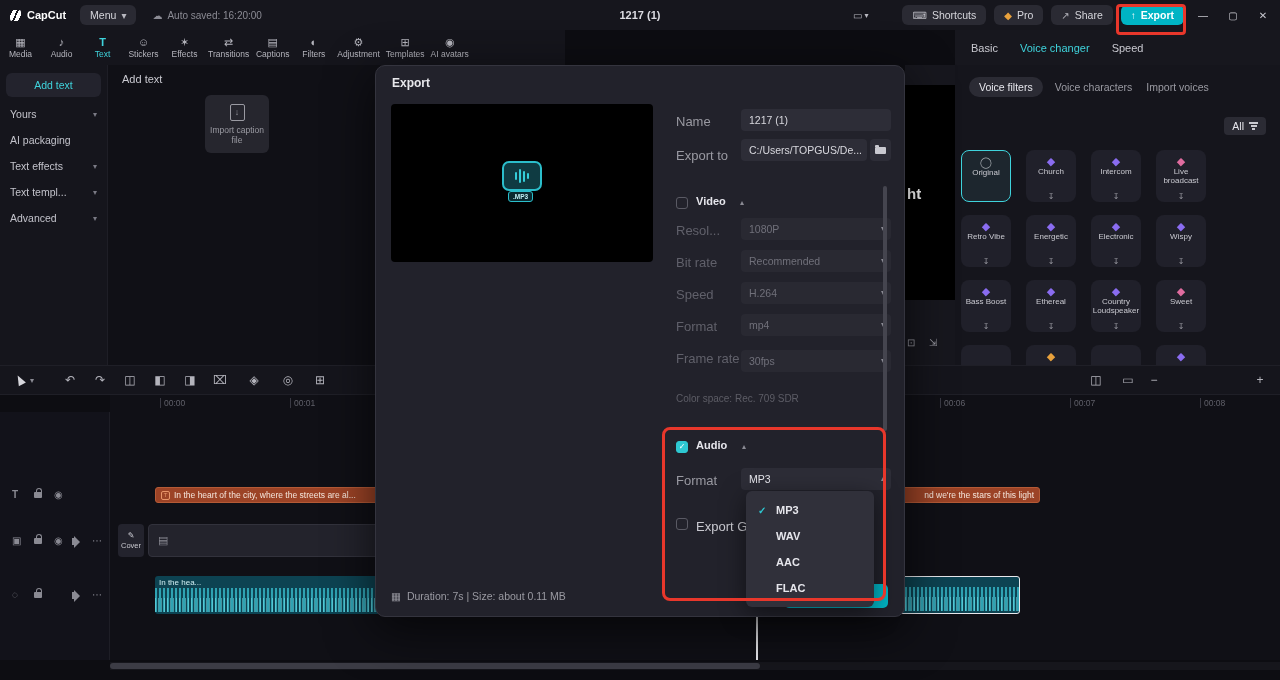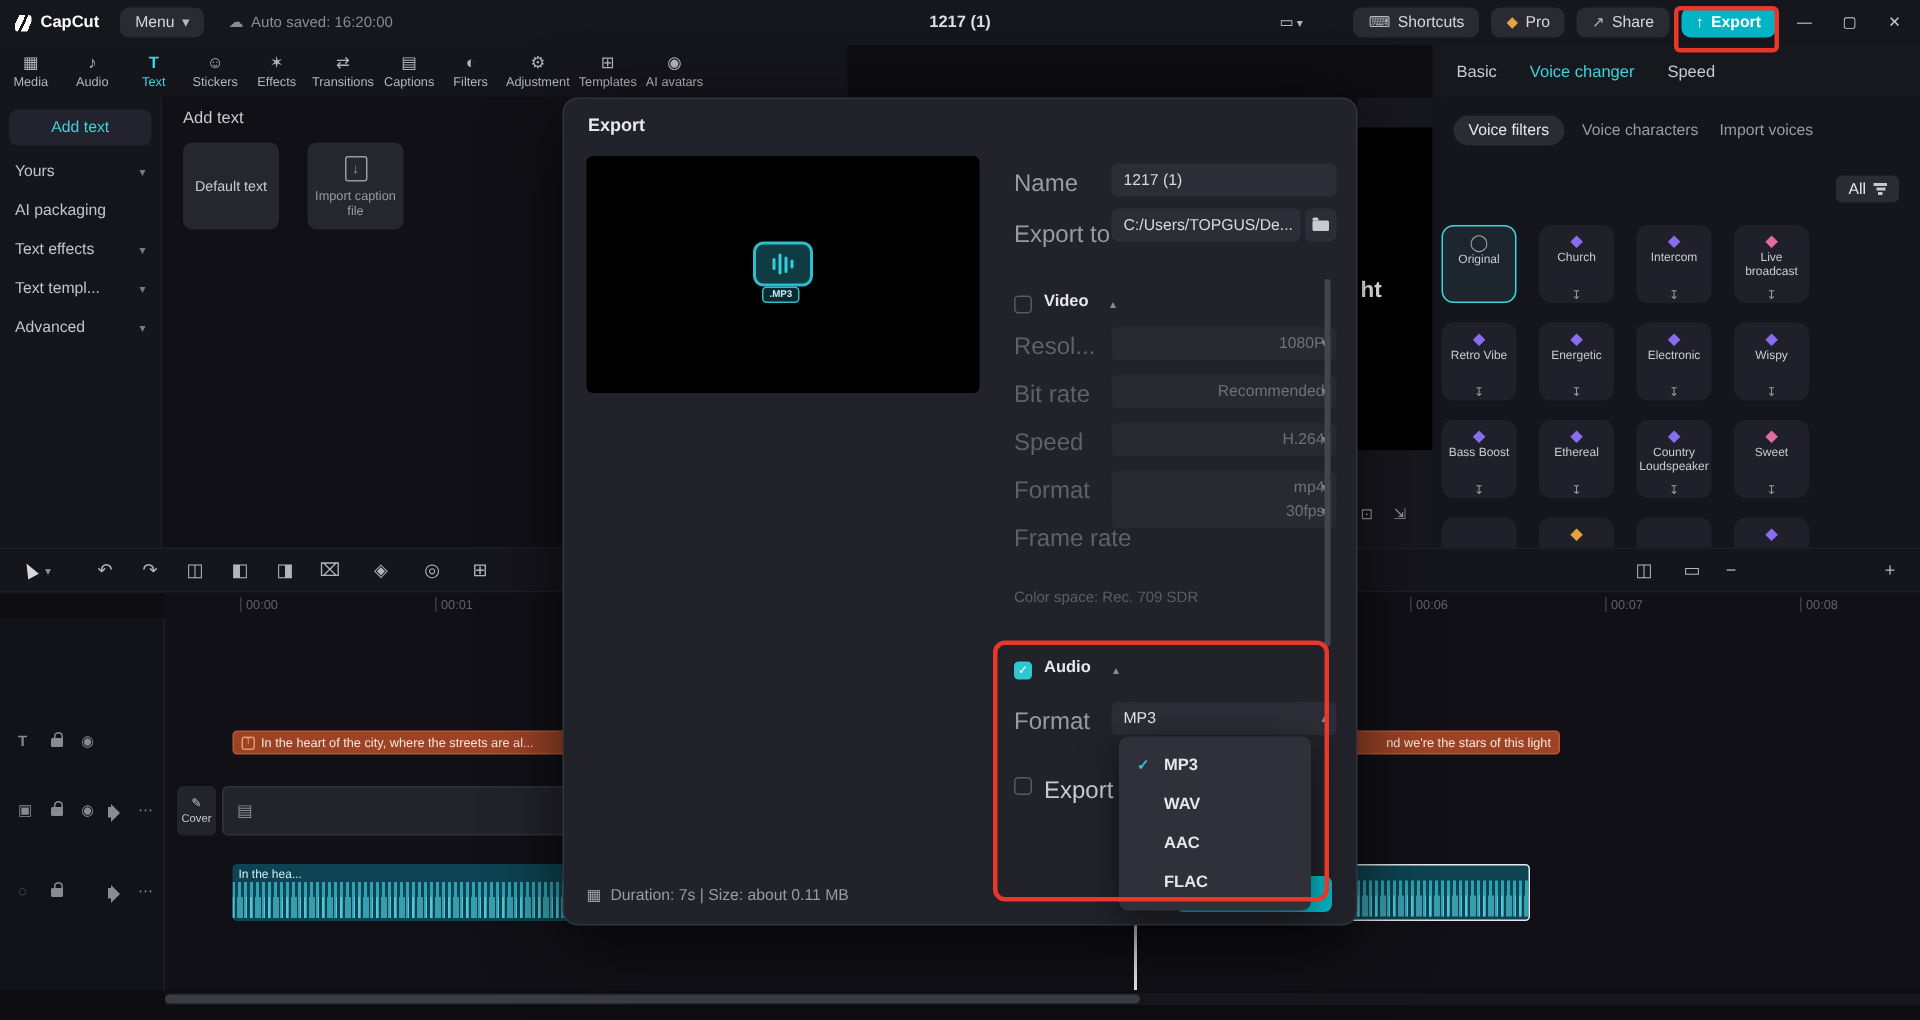--- a/index.html
+++ b/index.html
@@ -250,9 +250,6 @@
 
   <div class="lcontent">
     <div class="title">Add text</div>
-    <div class="tcard" style="left:14px">
-      <span>Default text</span>
-    </div>
     <div class="tcard" style="left:97px">
       <span class="docico">↓</span>
       <span style="color:#9a9aa2;font-size:8.5px">Import caption file</span>

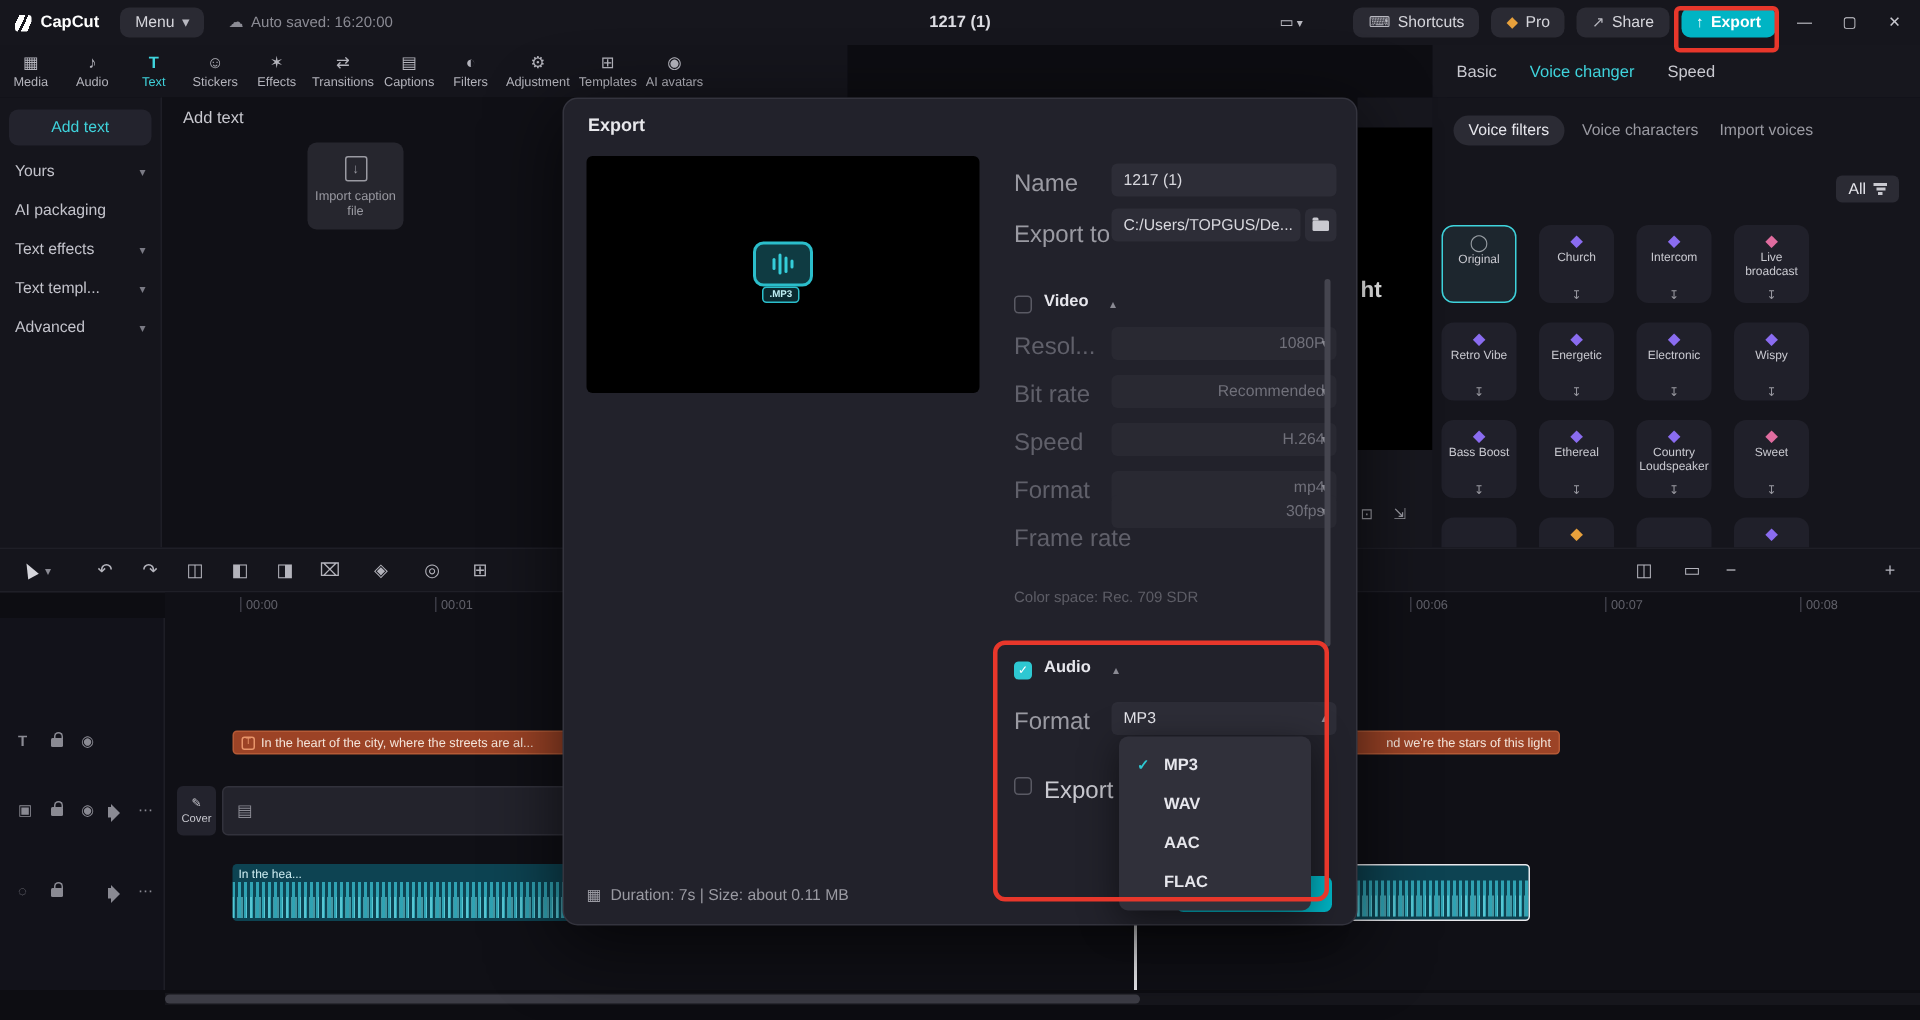--- a/index.html
+++ b/index.html
@@ -101,7 +101,7 @@
   .mp3box{position:absolute;left:111px;top:57px;width:40px;height:30px;background:#0f3b42;border:2px solid #2bbecb;border-radius:7px;display:flex;align-items:center;justify-content:center;gap:2px}
   .mp3box i{display:block;width:2px;background:#35cdd9;border-radius:1px}
   .mp3badge{position:absolute;left:117px;top:87px;padding:1px 4px;background:#0a2a30;border:1px solid #2bbecb;border-radius:3px;font-size:6.5px;color:#bfeef3;font-weight:bold}
-  .flabel{position:absolute;left:300px;font-size:16px;color:#9a9aa2;white-space:nowrap}
+  .flabel{position:absolute;left:300px;font-size:13px;color:#9a9aa2;white-space:nowrap}
   .flabel.dim{color:#60606a}
   .fctrl{position:absolute;left:365px;width:150px;height:22px;background:#2d2d37;border-radius:4px;color:#d8d8de;font-size:10.5px;line-height:22px;padding:0 18px 0 8px;white-space:nowrap;overflow:hidden}
   .fctrl.center{text-align:right;padding-right:8px}

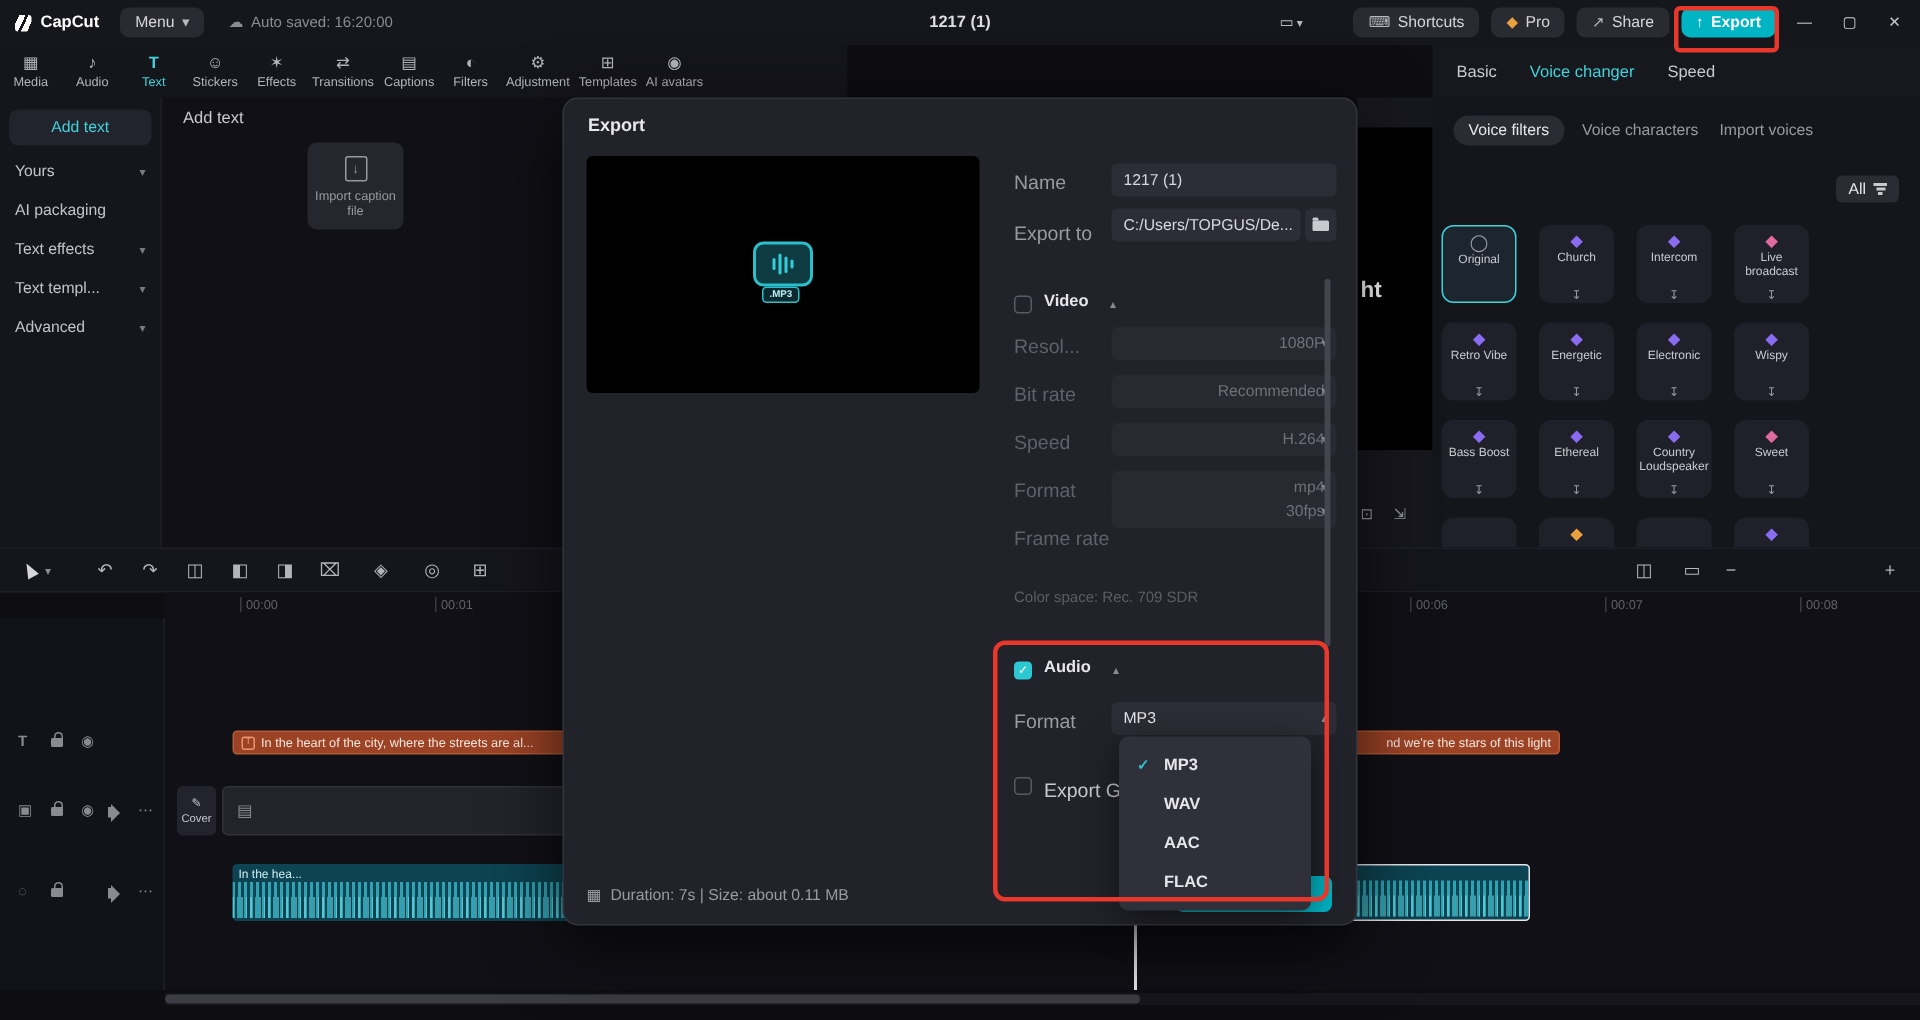--- a/index.html
+++ b/index.html
@@ -104,7 +104,7 @@
   .flabel{position:absolute;left:300px;font-size:13px;color:#9a9aa2;white-space:nowrap}
   .flabel.dim{color:#60606a}
   .fctrl{position:absolute;left:365px;width:150px;height:22px;background:#2d2d37;border-radius:4px;color:#d8d8de;font-size:10.5px;line-height:22px;padding:0 18px 0 8px;white-space:nowrap;overflow:hidden}
-  .fctrl.center{text-align:right;padding-right:8px}
+  .fctrl.center{text-align:left;padding-right:8px}
   .fctrl.dim{color:#70707a;background:#292932}
   .fcaret{position:absolute;right:6px;top:0;color:#8a8a93;font-size:8px}
   .cb{position:absolute;width:12px;height:12px;border:1.5px solid #5a5a64;border-radius:3px;text-align:center;font-size:8px;line-height:10px;color:transparent}

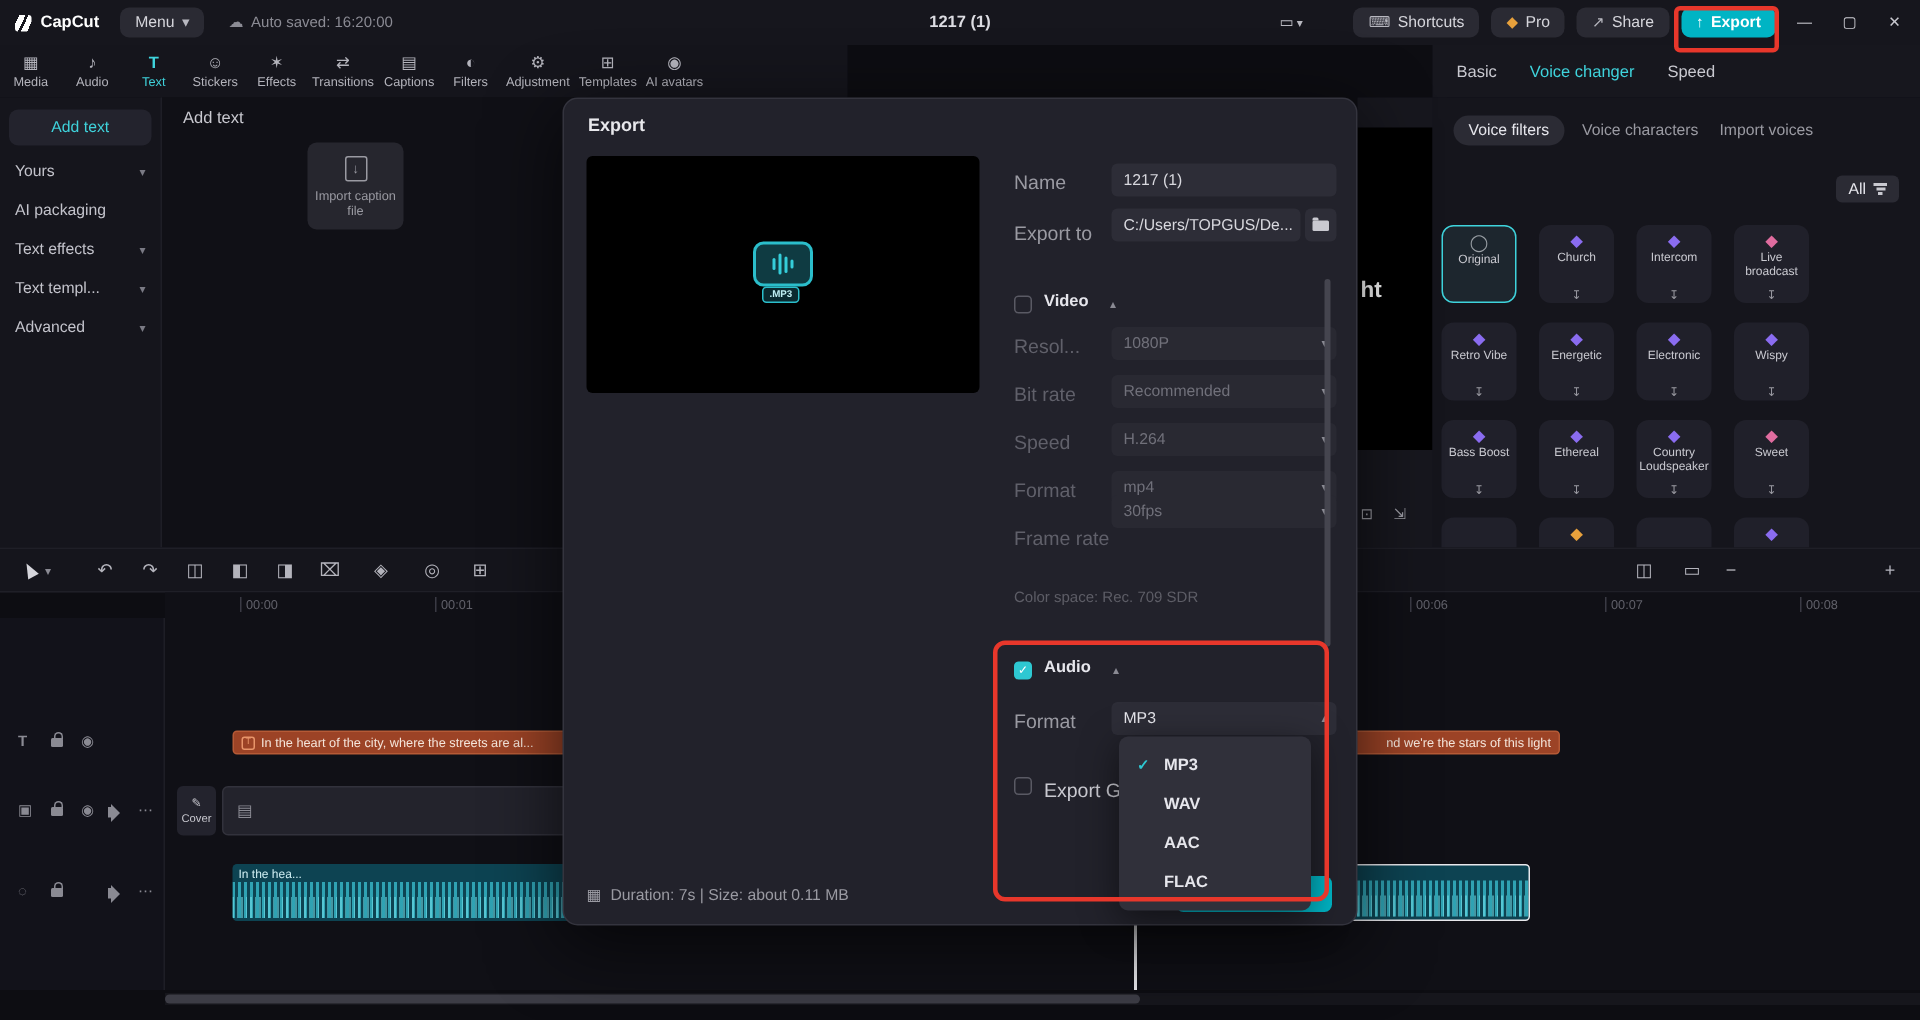--- a/index.html
+++ b/index.html
@@ -471,7 +471,7 @@
     <div class="fctrl dim center" style="top:248px"><span>mp4</span><span class="fcaret">▾</span></div>
 
     <span class="flabel dim" style="top:285px">Frame rate</span>
-    <div class="fctrl dim center" style="top:264px"><span>30fps</span><span class="fcaret">▾</span></div>
+    <div class="fctrl dim center" style="top:284px"><span>30fps</span><span class="fcaret">▾</span></div>
 
     <div class="cspace">Color space: Rec. 709 SDR</div>
 

